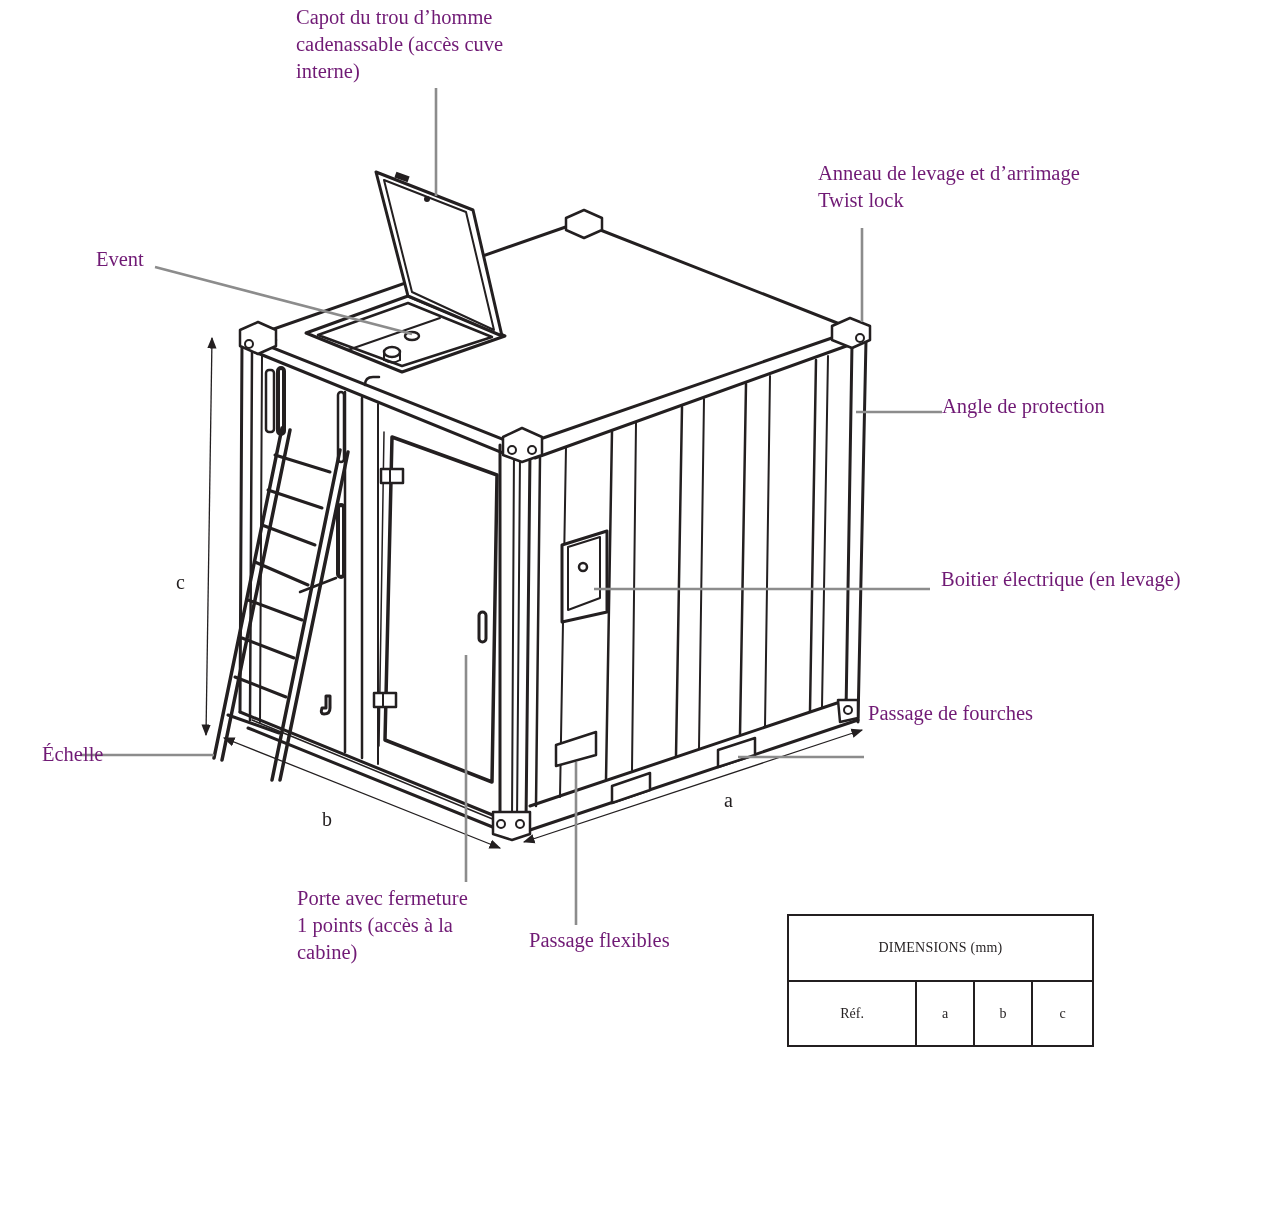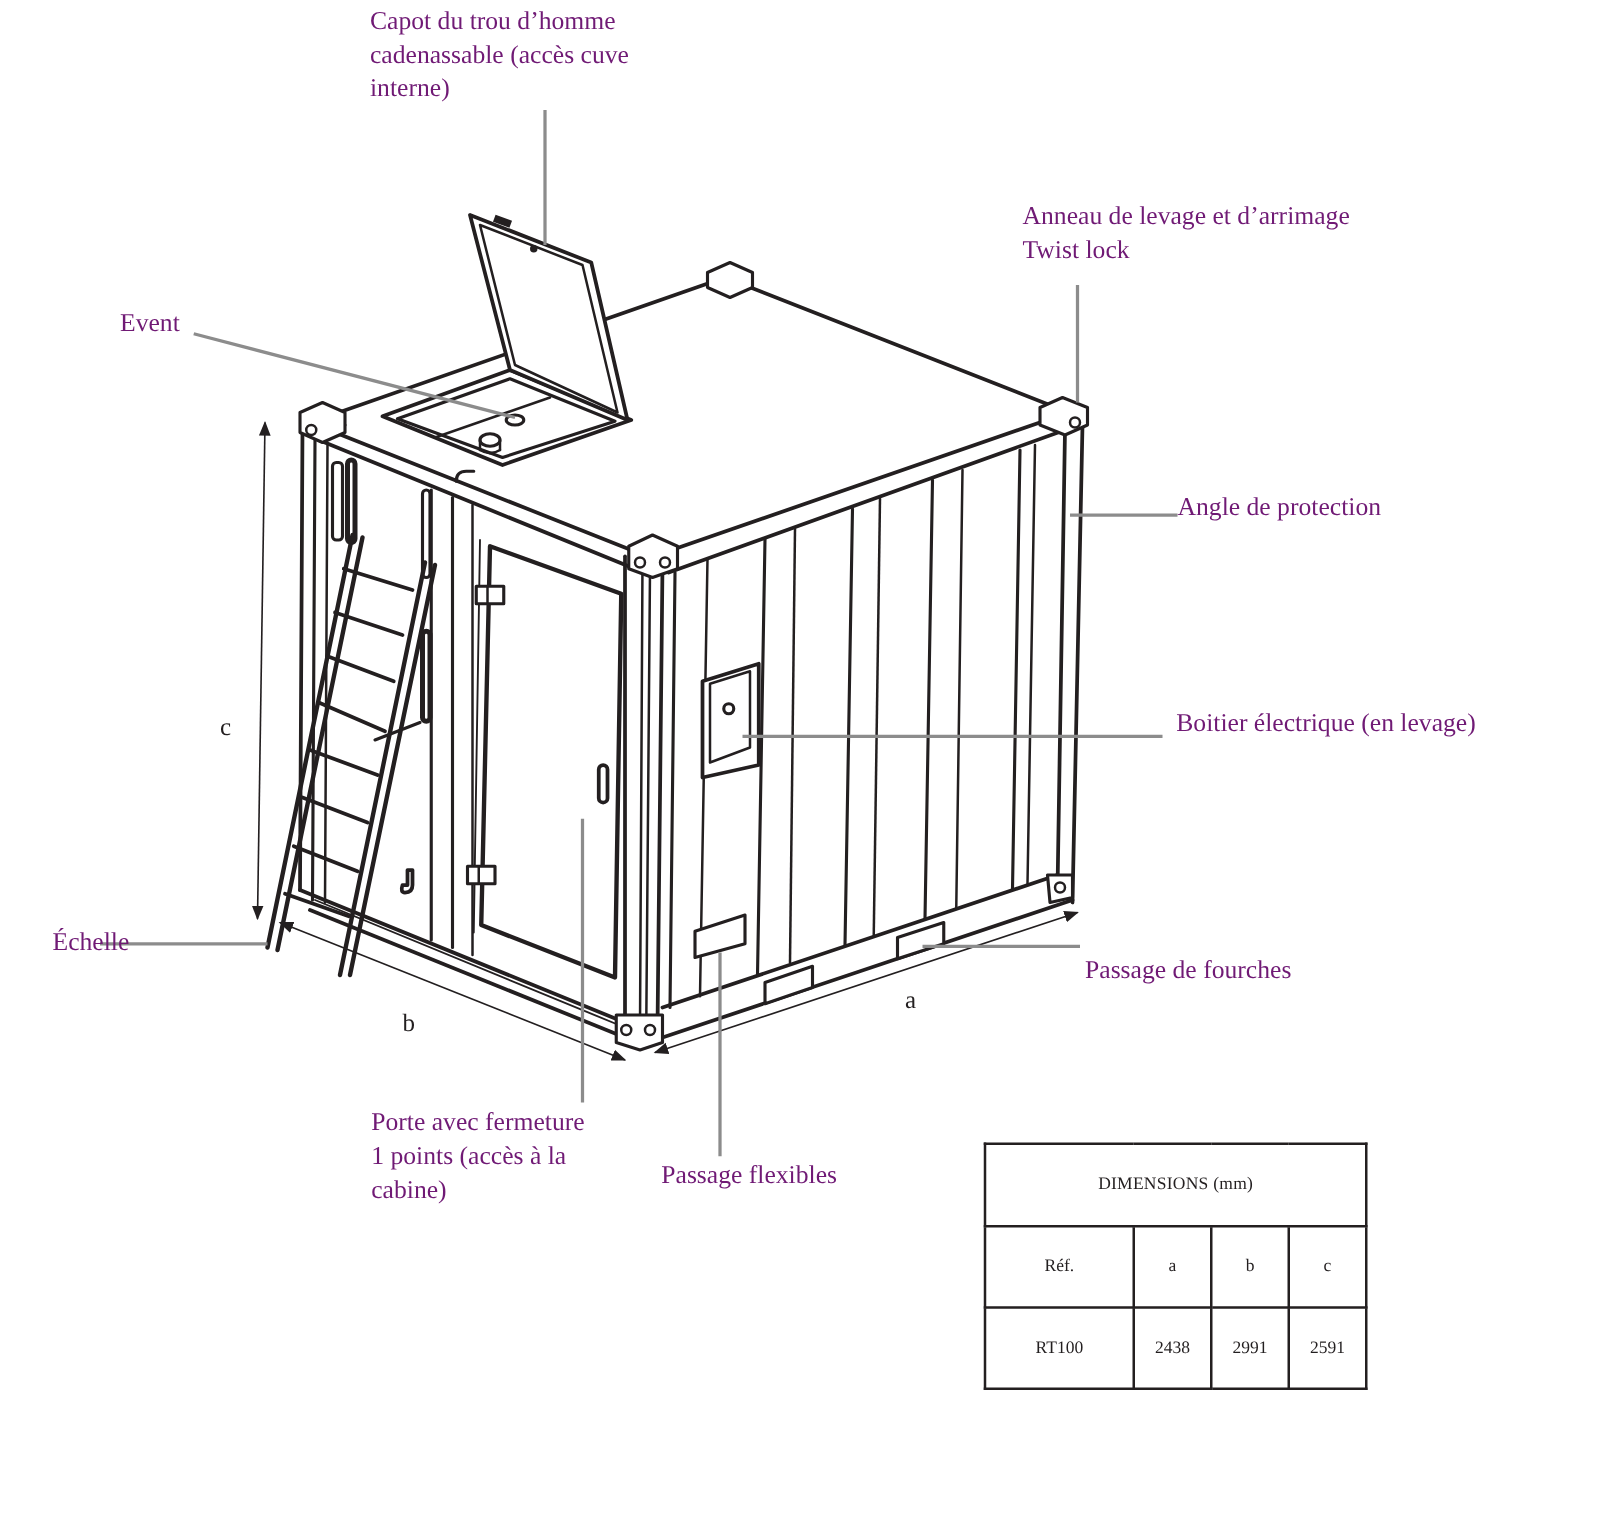--- a/index.html
+++ b/index.html
@@ -197,7 +197,7 @@
 <div class="lbl" style="left:942px; top:393px;">Angle de protection</div>
 <div class="lbl" style="left:941px; top:566px;">Boitier électrique (en levage)</div>
 <div class="lbl" style="left:0px; top:741px;padding-left:42px;">Échelle</div>
-<div class="lbl" style="left:868px; top:763px;">Passage de fourches</div>
+<div class="lbl" style="left:868px; top:700px;">Passage de fourches</div>
 <div class="lbl" style="left:297px; top:885px;">Porte avec fermeture
 1 points (accès à la
 cabine)</div>

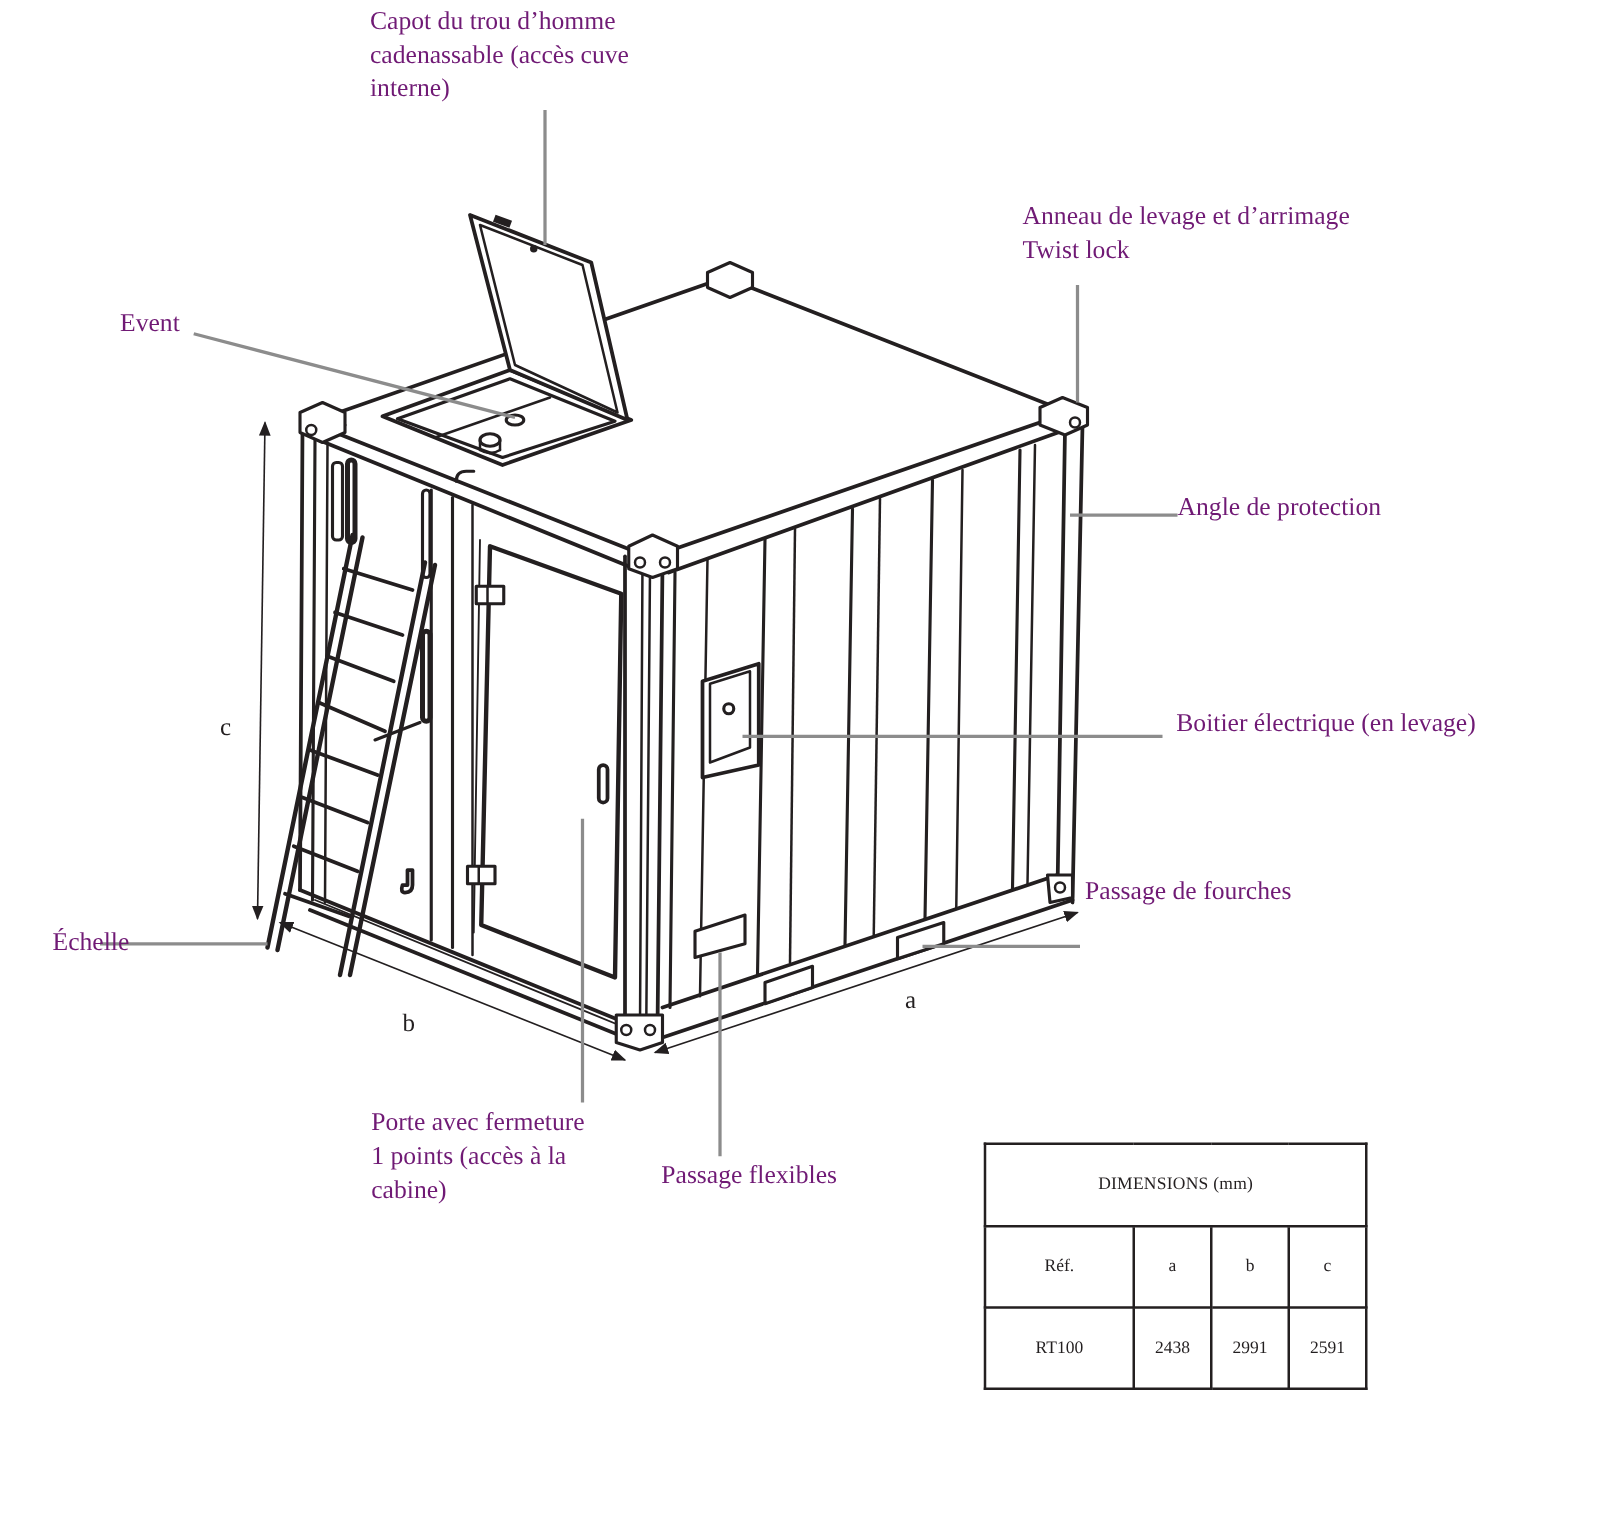--- a/index.html
+++ b/index.html
@@ -218,12 +218,6 @@
     <td style="width:19%">b</td>
     <td style="width:20%">c</td>
   </tr>
-  <tr>
-    <td>RT100</td>
-    <td>2438</td>
-    <td>2991</td>
-    <td>2591</td>
-  </tr>
 </tbody>
   </table>
 

